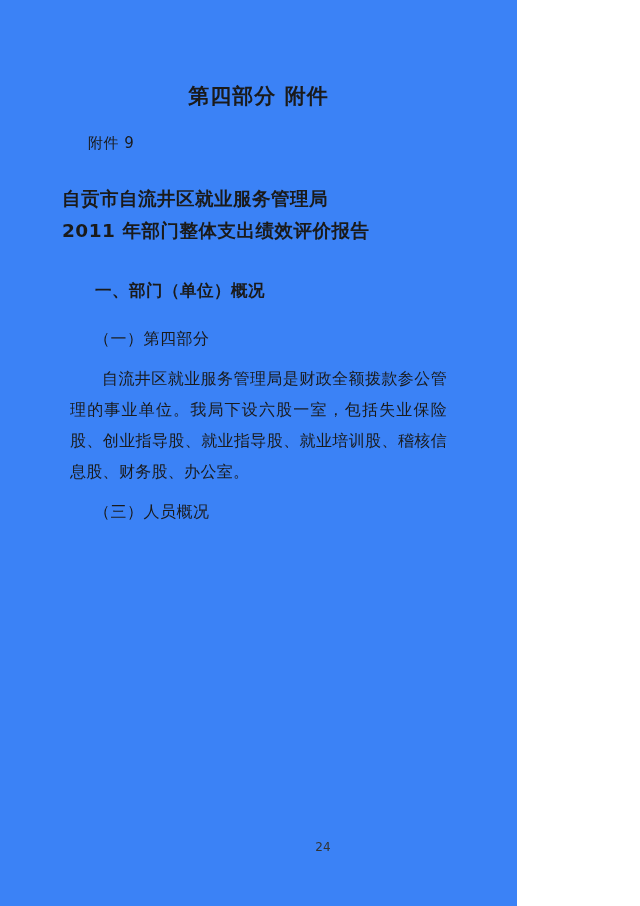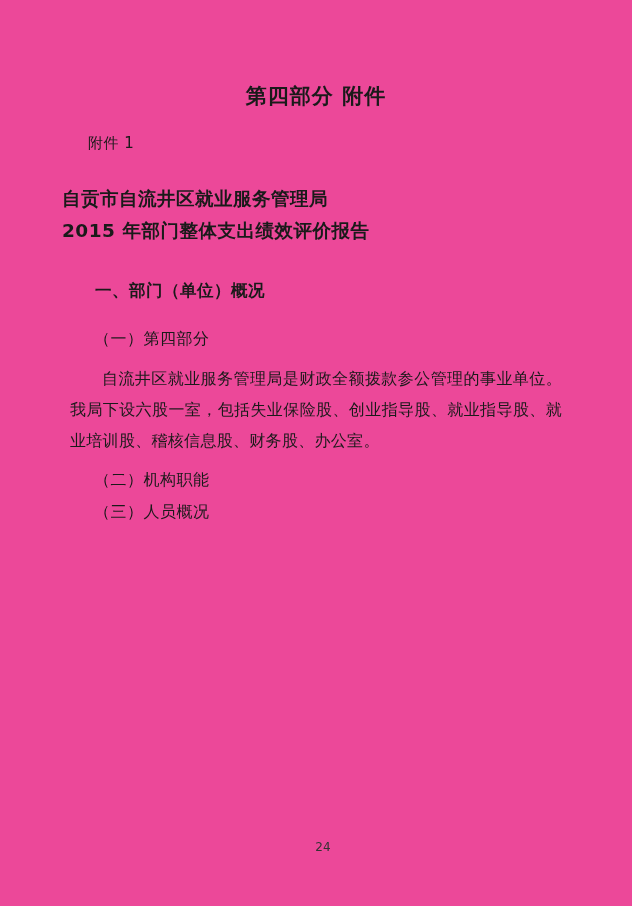--- a/index.html
+++ b/index.html
@@ -16,12 +16,12 @@
     overflow: hidden;
   }
   .page {
-    width: 632px;
+    width: 517px;
     height: 906px;
     box-sizing: border-box;
     padding: 60px 62px 0 62px;
     position: relative;
-    background: #ec4899;
+    background: #3b82f6;
   }
   .part-title {
     text-align: center;

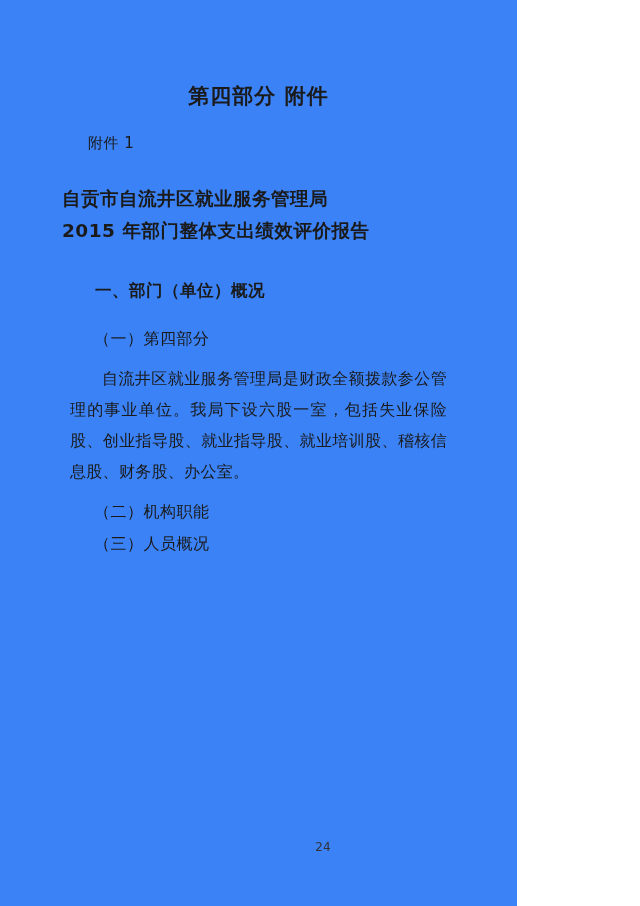--- a/index.html
+++ b/index.html
@@ -95,7 +95,7 @@
 
   <div class="part-title">第四部分  附件</div>
 
-  <div class="attachment-label">附件 1</div>
+  <div class="attachment-label">附件 9</div>
 
   <div class="doc-title">
     <span class="line">自贡市自流井区就业服务管理局</span>

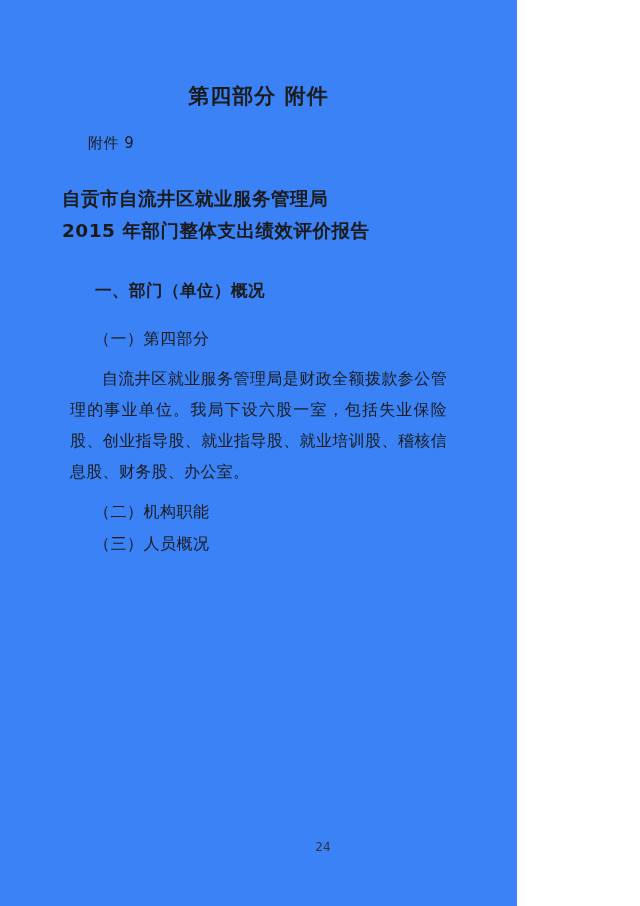--- a/index.html
+++ b/index.html
@@ -99,7 +99,7 @@
 
   <div class="doc-title">
     <span class="line">自贡市自流井区就业服务管理局</span>
-    <span class="line">2015 年部门整体支出绩效评价报告</span>
+    <span class="line">2011 年部门整体支出绩效评价报告</span>
   </div>
 
   <div class="section-heading">一、部门（单位）概况</div>

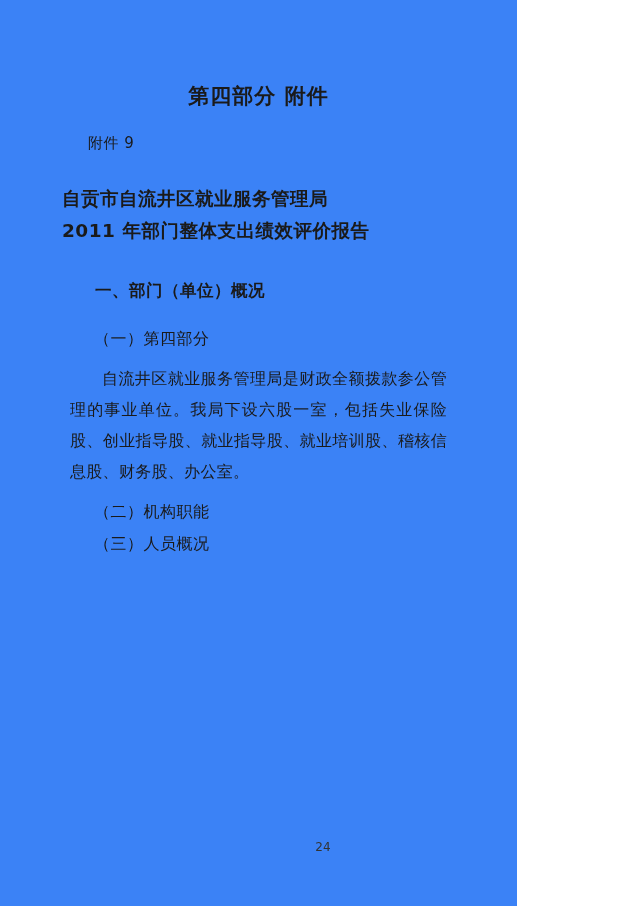--- a/index.html
+++ b/index.html
@@ -108,7 +108,6 @@
 
   <p class="para">自流井区就业服务管理局是财政全额拨款参公管理的事业单位。我局下设六股一室，包括失业保险股、创业指导股、就业指导股、就业培训股、稽核信息股、财务股、办公室。</p>
 
-  <div class="sub-heading">（二）机构职能</div>
 
 
   <div class="sub-heading">（三）人员概况</div>

